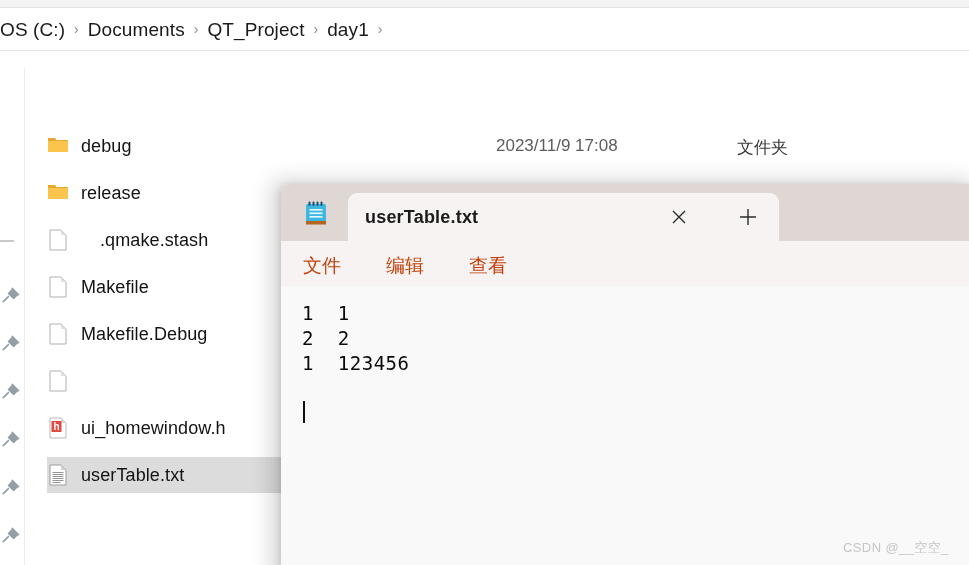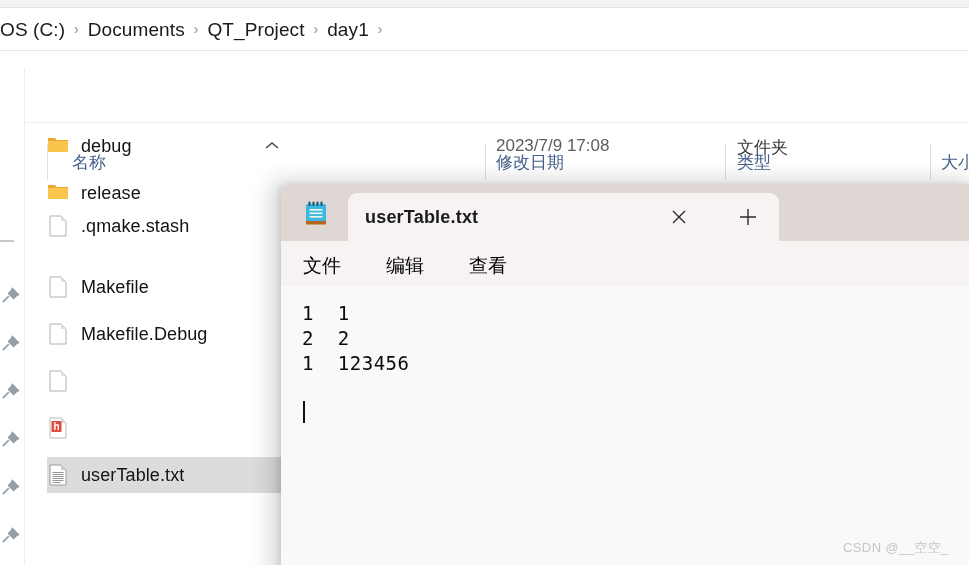--- a/index.html
+++ b/index.html
@@ -223,7 +223,7 @@
         </svg>
         <span class="file-name">debug</span>
       </div>
-      <div class="cell-date" style="top: 136px;">2023/7/9 17:08</div>
+      <div class="cell-date" style="top: 136px;">2023/11/9 17:08</div>
       <div class="cell-type" style="top: 136px;">文件夹</div>
       <div class="file-row" style="top: 175px; width: 420px;">
         <svg class="file-icon" viewBox="0 0 22 24">

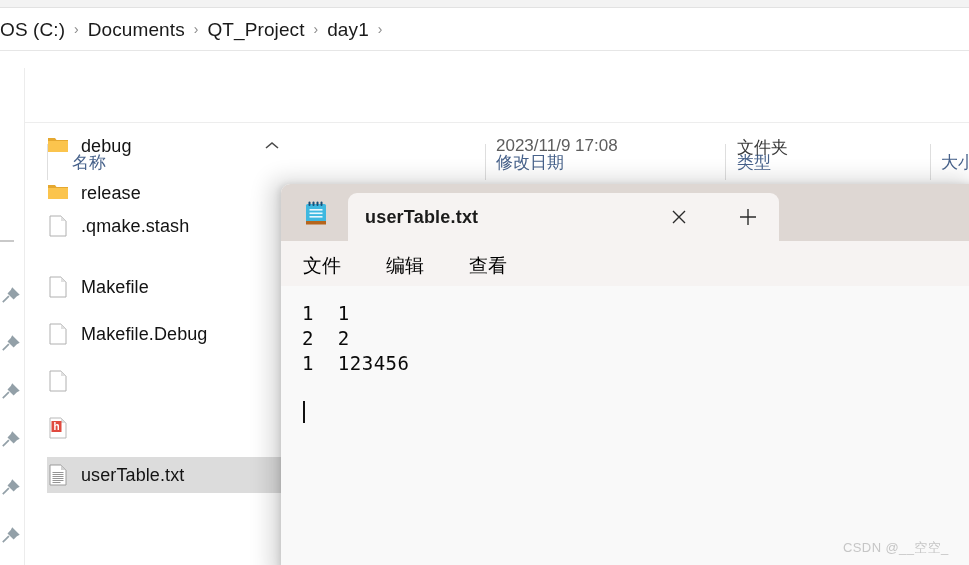--- a/index.html
+++ b/index.html
@@ -160,19 +160,6 @@
       <span class="crumb-sep">›</span>
     </div>
 
-  <div class="col-header" id="col-header">
-    <svg class="sort-chevron" viewBox="0 0 16 12">
-      <path d="M2 8 L8 3 L14 8" fill="none" stroke="#4a4a4a" stroke-width="1.6"></path>
-    </svg>
-  <div class="col-divider" style="left: 47px;"></div>
-      <div class="col-divider" style="left: 485px;"></div>
-      <div class="col-divider" style="left: 725px;"></div>
-      <div class="col-divider" style="left: 930px;"></div>
-      <div class="col-label" style="left: 72px;">名称</div>
-      <div class="col-label" style="left: 496px;">修改日期</div>
-      <div class="col-label" style="left: 737px;">类型</div>
-      <div class="col-label" style="left: 941px;">大小</div>
-    </div>
 
   <div class="left-rail" id="left-rail">
       <svg class="pin-icon" viewBox="0 0 22 22" style="top: 217px;">

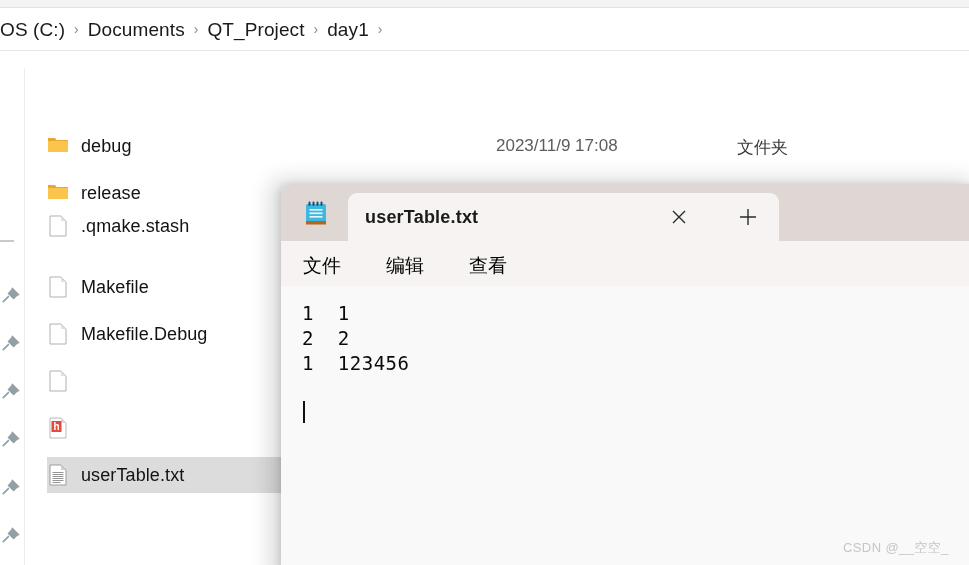--- a/index.html
+++ b/index.html
@@ -219,7 +219,7 @@
         </svg>
         <span class="file-name">release</span>
       </div>
-      <div class="file-row" style="top: 208px; width: 420px;">
+      <div class="file-row" style="top: 222px; width: 420px; gap: 19px;">
         <svg class="file-icon" viewBox="0 0 22 24">
           <path d="M3 2 L14 2 L19 7 L19 22 L3 22 Z" fill="#ffffff" stroke="#b0b0b0" stroke-width="1"></path>
           <path d="M14 2 L19 7 L14 7 Z" fill="#e0e0e0"></path>

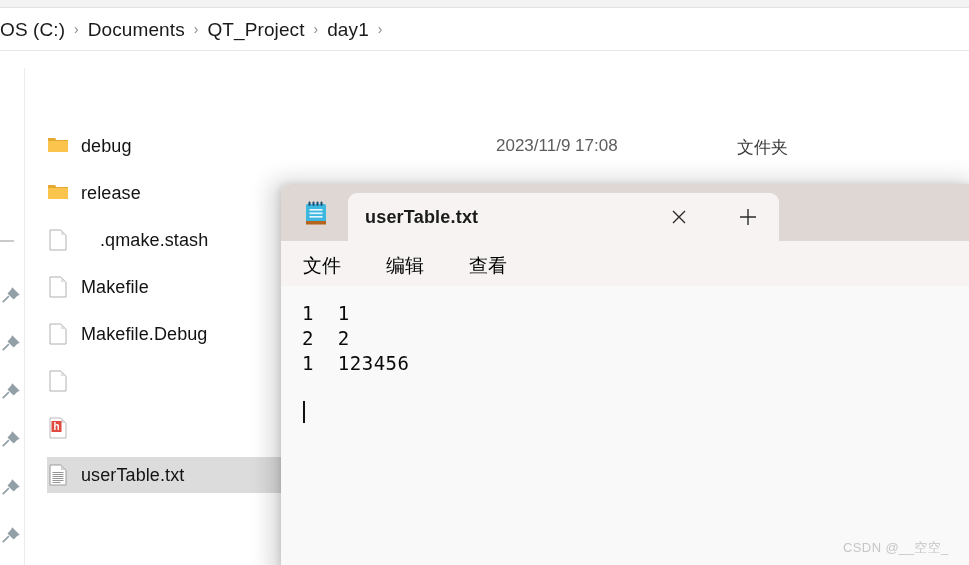--- a/index.html
+++ b/index.html
@@ -118,7 +118,7 @@
   }
   .np-menu {
     position: absolute; top: 12px;
-    font-size: 19px; color: #000000; white-space: nowrap; cursor: default;
+    font-size: 19px; color: #c2410c; white-space: nowrap; cursor: default;
   }
   .np-text {
     position: absolute; left: 0; top: 102px; width: 700px; height: 298px;

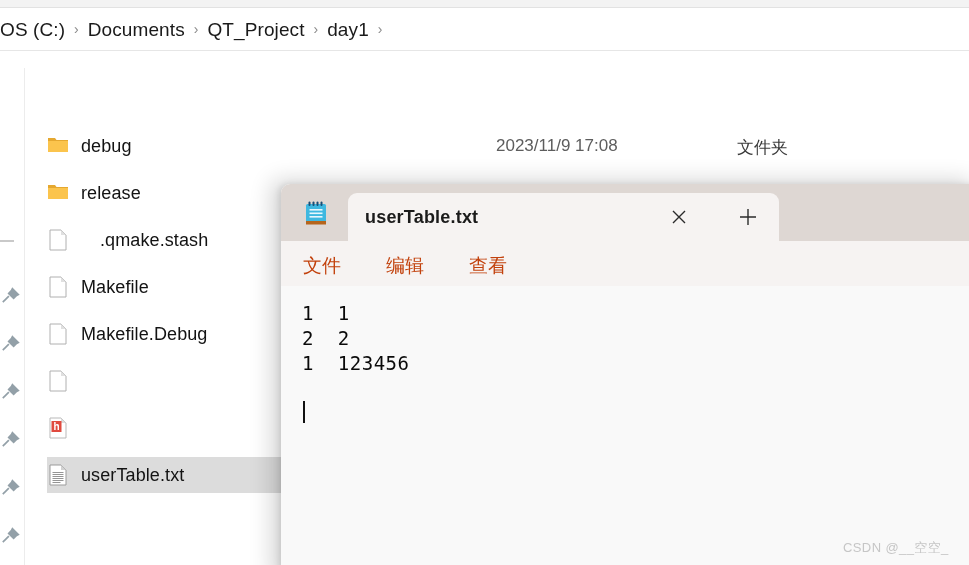--- a/index.html
+++ b/index.html
@@ -253,6 +253,7 @@
           <rect x="4.5" y="5" width="10" height="11" fill="#e04a3f"></rect>
           <text x="9.5" y="14" font-family="Liberation Sans, sans-serif" font-size="10" font-weight="bold" fill="#ffffff" text-anchor="middle">h</text>
         </svg>
+        <span class="file-name">ui_homewindow.h</span>
       </div>
       <div class="file-row selected" style="top: 457px; width: 234px;">
         <svg class="file-icon" viewBox="0 0 22 24">

